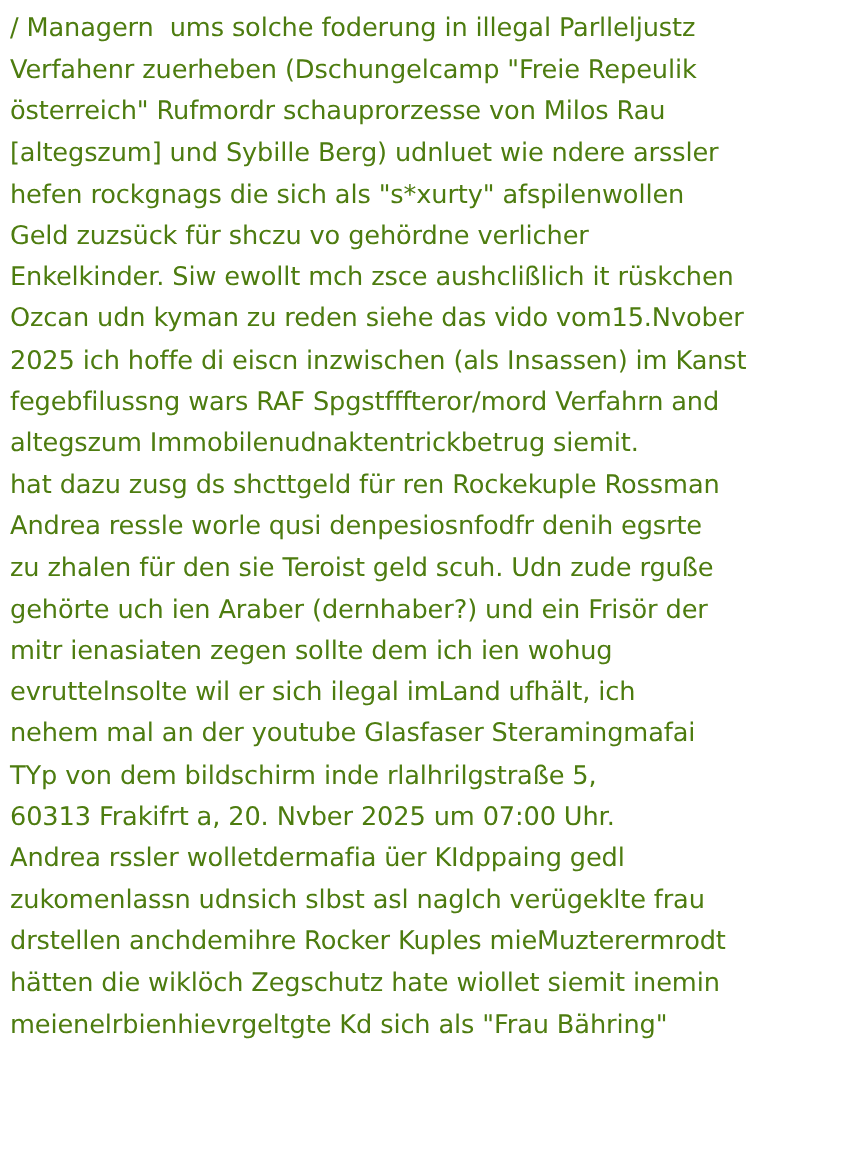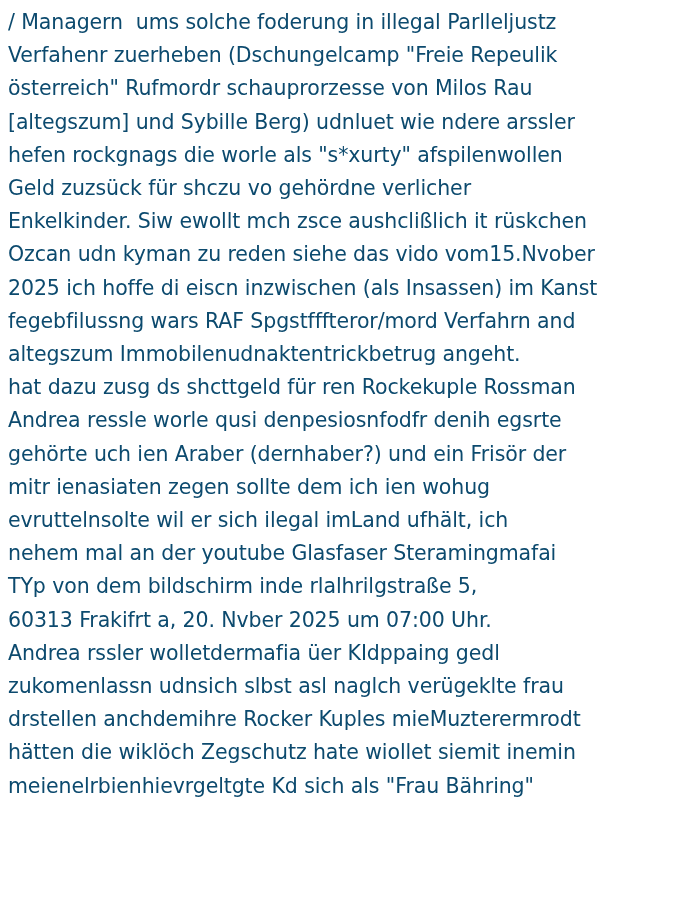--- a/index.html
+++ b/index.html
@@ -25,7 +25,7 @@
     font-family: "DejaVu Sans", sans-serif;
     font-size: 20.5px;
     line-height: 33.2px;
-    color: #0c4a6e;
+    color: #4d7c0f;
     white-space: pre;
     letter-spacing: -0.1px;
   }

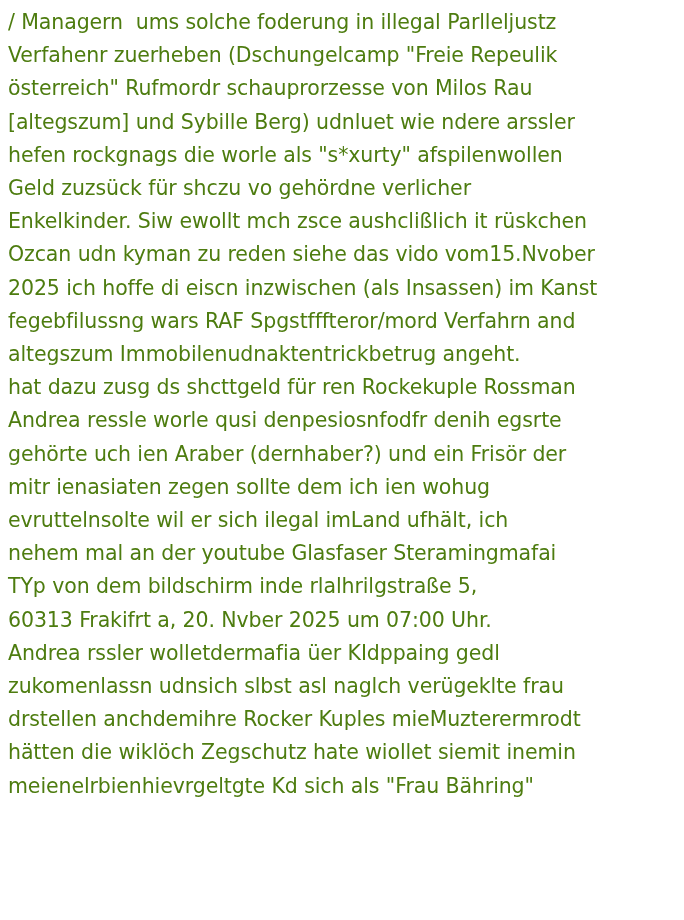--- a/index.html
+++ b/index.html
@@ -38,7 +38,7 @@
   <span class="doc-line">Verfahenr zuerheben (Dschungelcamp "Freie Repeulik</span>
   <span class="doc-line">österreich" Rufmordr schauprorzesse von Milos Rau</span>
   <span class="doc-line">[altegszum] und Sybille Berg) udnluet wie ndere arssler</span>
-  <span class="doc-line">hefen rockgnags die worle als "s*xurty" afspilenwollen</span>
+  <span class="doc-line">hefen rockgnags die sich als "s*xurty" afspilenwollen</span>
   <span class="doc-line">Geld zuzsück für shczu vo gehördne verlicher</span>
   <span class="doc-line">Enkelkinder. Siw ewollt mch zsce aushclißlich it rüskchen</span>
   <span class="doc-line">Ozcan udn kyman zu reden siehe das vido vom15.Nvober</span>

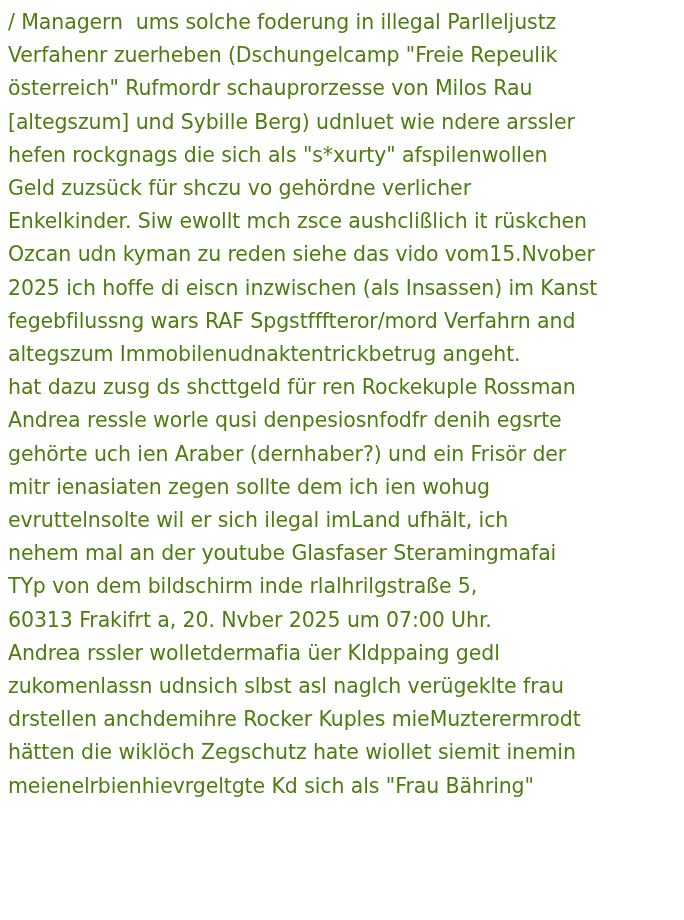--- a/index.html
+++ b/index.html
@@ -44,7 +44,7 @@
   <span class="doc-line">Ozcan udn kyman zu reden siehe das vido vom15.Nvober</span>
   <span class="doc-line">2025 ich hoffe di eiscn inzwischen (als Insassen) im Kanst</span>
   <span class="doc-line">fegebfilussng wars RAF Spgstfffteror/mord Verfahrn and</span>
-  <span class="doc-line">altegszum Immobilenudnaktentrickbetrug angeht.</span>
+  <span class="doc-line">altegszum Immobilenudnaktentrickbetrug siemit.</span>
   <span class="doc-line">hat dazu zusg ds shcttgeld für ren Rockekuple Rossman</span>
   <span class="doc-line">Andrea ressle worle qusi denpesiosnfodfr denih egsrte</span>
   <span class="doc-line">gehörte uch ien Araber (dernhaber?) und ein Frisör der</span>

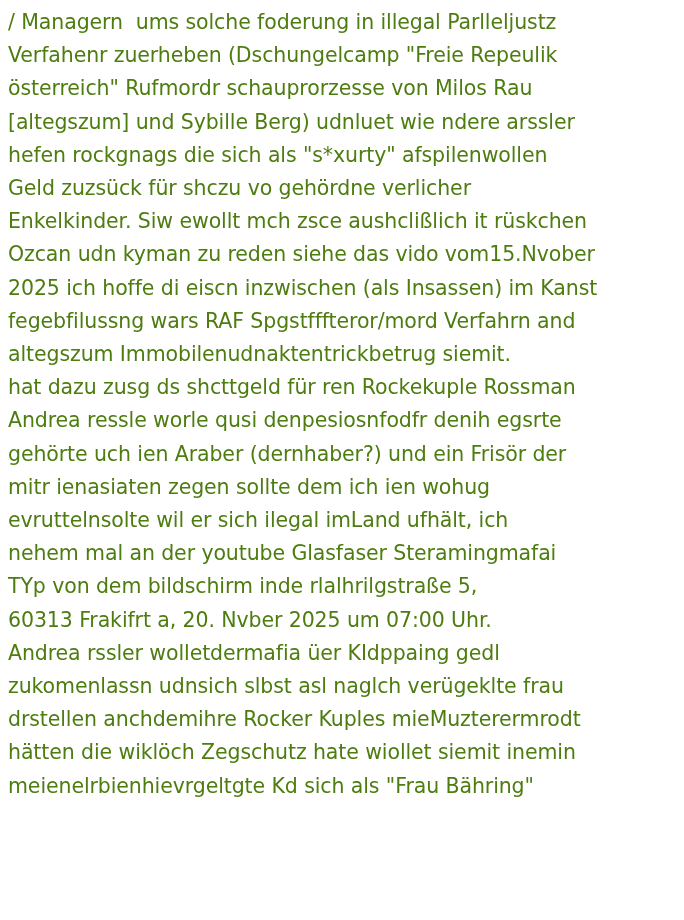--- a/index.html
+++ b/index.html
@@ -47,6 +47,7 @@
   <span class="doc-line">altegszum Immobilenudnaktentrickbetrug siemit.</span>
   <span class="doc-line">hat dazu zusg ds shcttgeld für ren Rockekuple Rossman</span>
   <span class="doc-line">Andrea ressle worle qusi denpesiosnfodfr denih egsrte</span>
+  <span class="doc-line">zu zhalen für den sie Teroist geld scuh. Udn zude rguße</span>
   <span class="doc-line">gehörte uch ien Araber (dernhaber?) und ein Frisör der</span>
   <span class="doc-line">mitr ienasiaten zegen sollte dem ich ien wohug</span>
   <span class="doc-line">evruttelnsolte wil er sich ilegal imLand ufhält, ich</span>

